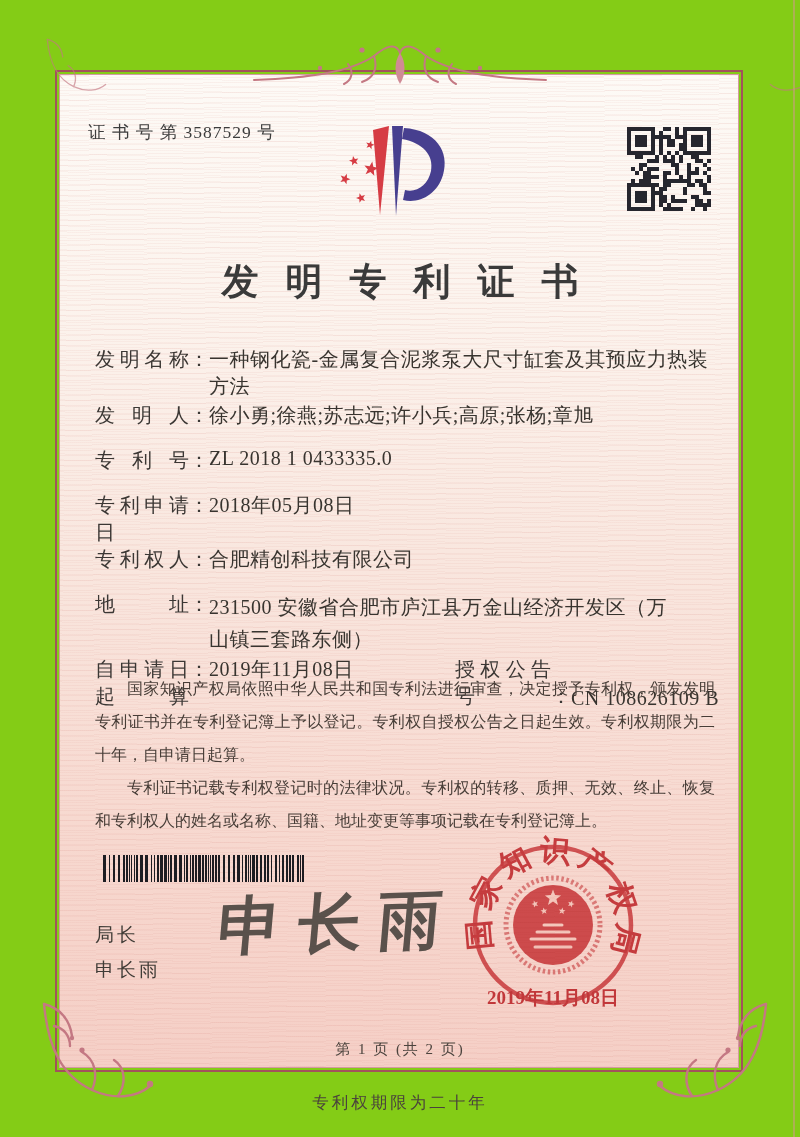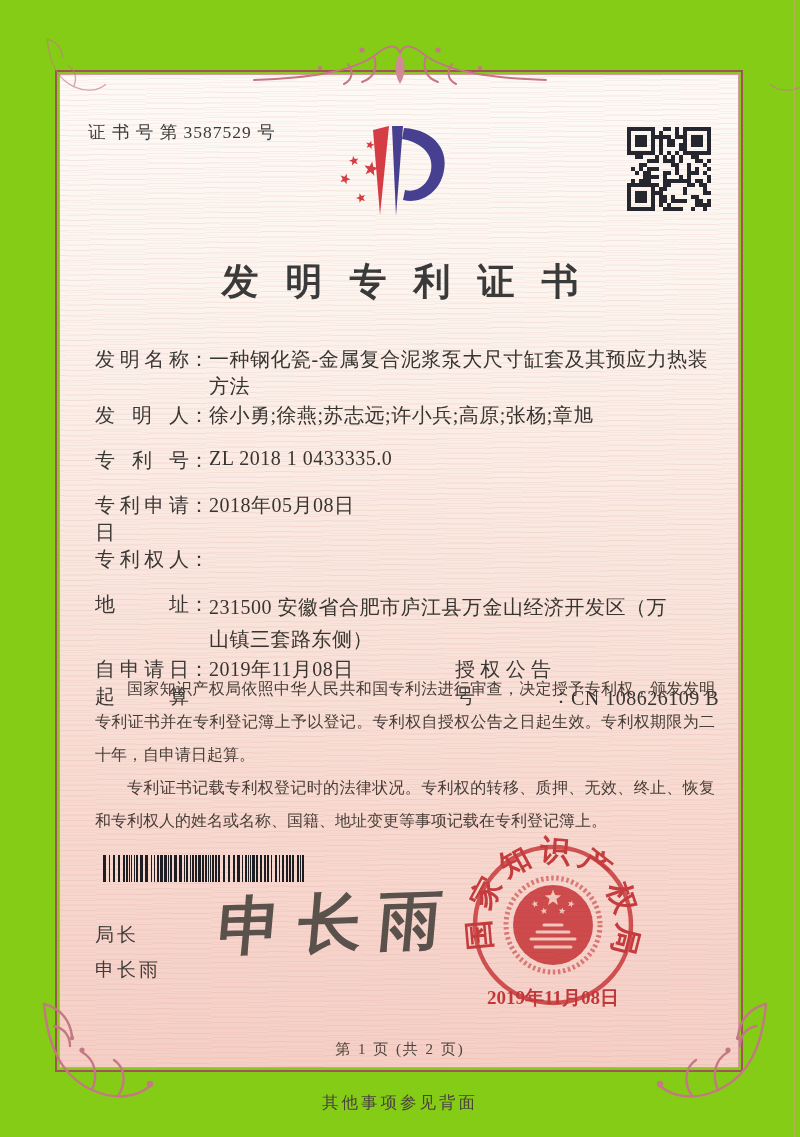--- a/index.html
+++ b/index.html
@@ -397,6 +397,7 @@
       <div class="field-row">
         <span class="field-label">专利权人</span>
           <span class="field-colon">：</span>
+          <span class="field-value">合肥精创科技有限公司</span>
       </div>
       <div class="field-row">
         <span class="field-label">地址</span>

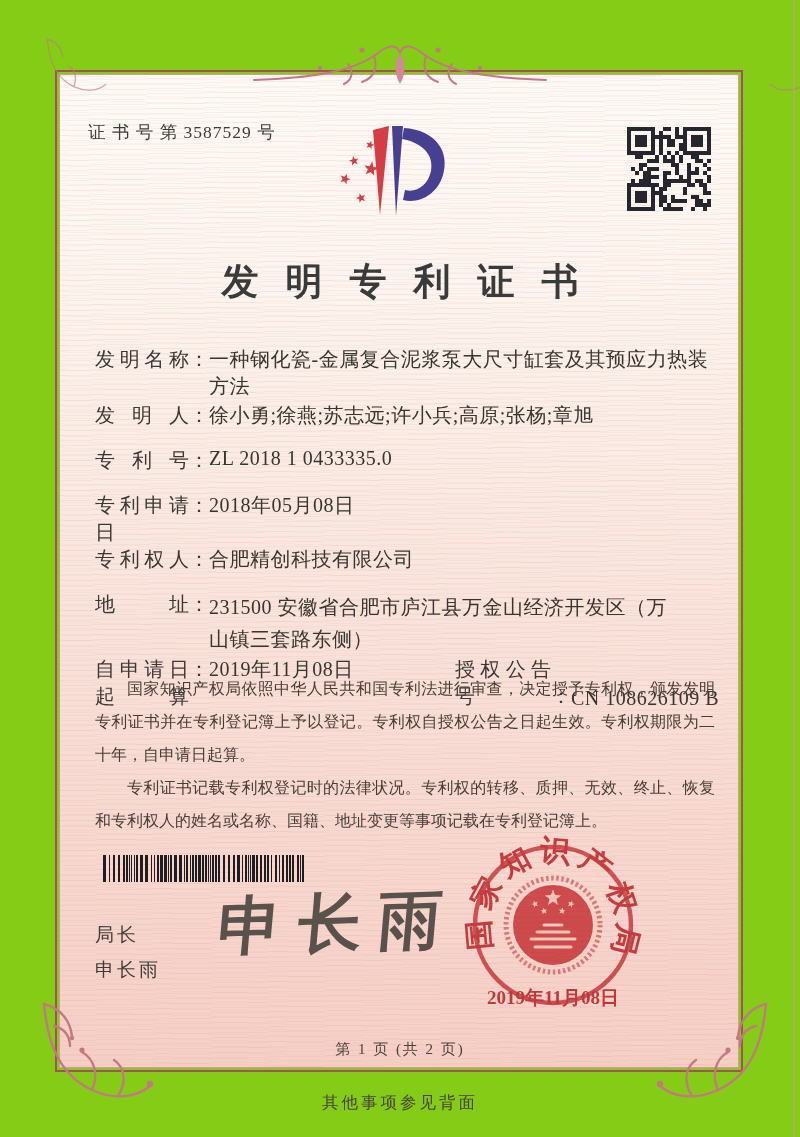--- a/index.html
+++ b/index.html
@@ -514,7 +514,7 @@
     </svg>
 
     <div class="page-info">第 1 页 (共 2 页)</div>
-    <div class="back-note">其他事项参见背面</div>
+    <div class="back-note">专利权期限为二十年</div>
   </div>
 
   <div class="scan-edge"></div>

